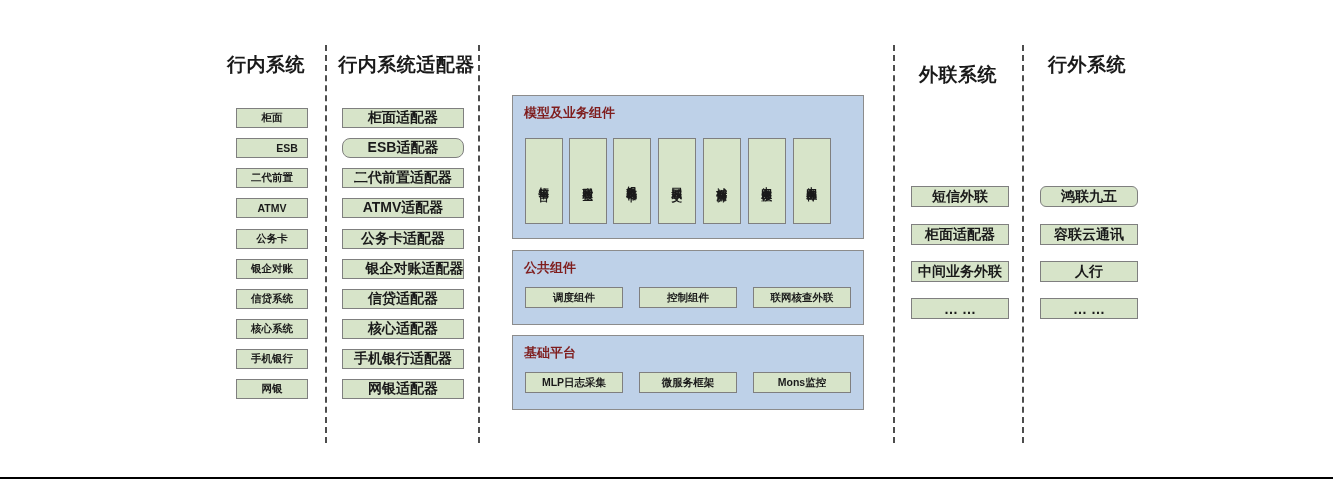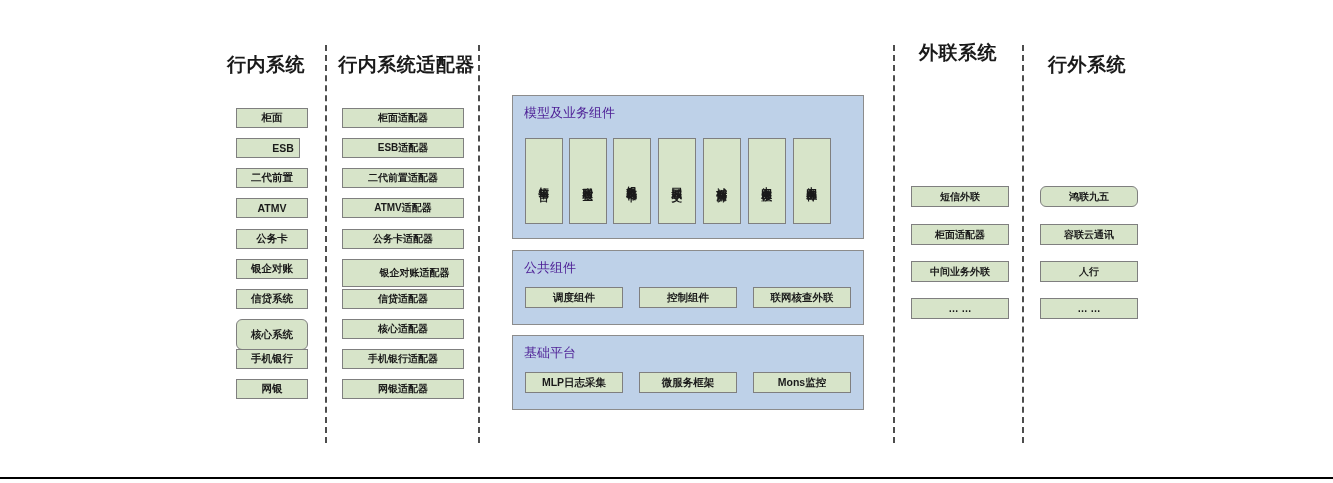--- a/index.html
+++ b/index.html
@@ -93,7 +93,7 @@
   <div class="col-title" style="left:334px;top:52px;width:145px;">行内系统适配器</div>
 
 
-  <div class="col-title" style="left:897px;top:40px;width:122px;">外联系统</div>
+  <div class="col-title" style="left:897px;top:62px;width:122px;">外联系统</div>
 
   <div class="col-title" style="left:1026px;top:52px;width:122px;">行外系统</div>
 

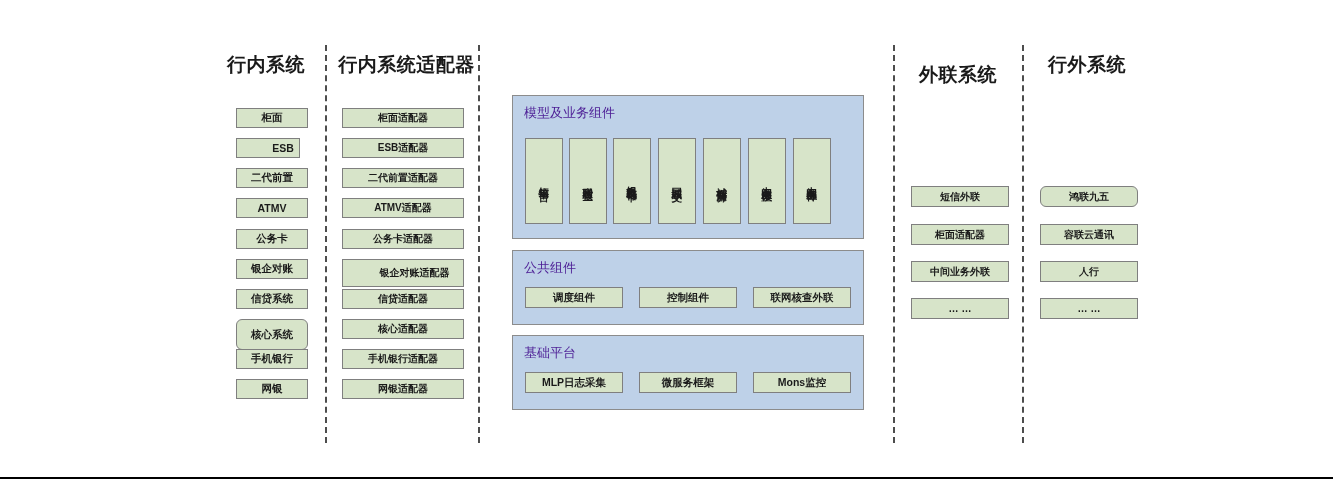--- a/index.html
+++ b/index.html
@@ -52,7 +52,7 @@
     color:#1a1a1a;
     white-space:nowrap;
   }
-  .node.wide{font-size:10px;}
+  .node.wide{font-size:14px;}
 
   
   .node.vert{

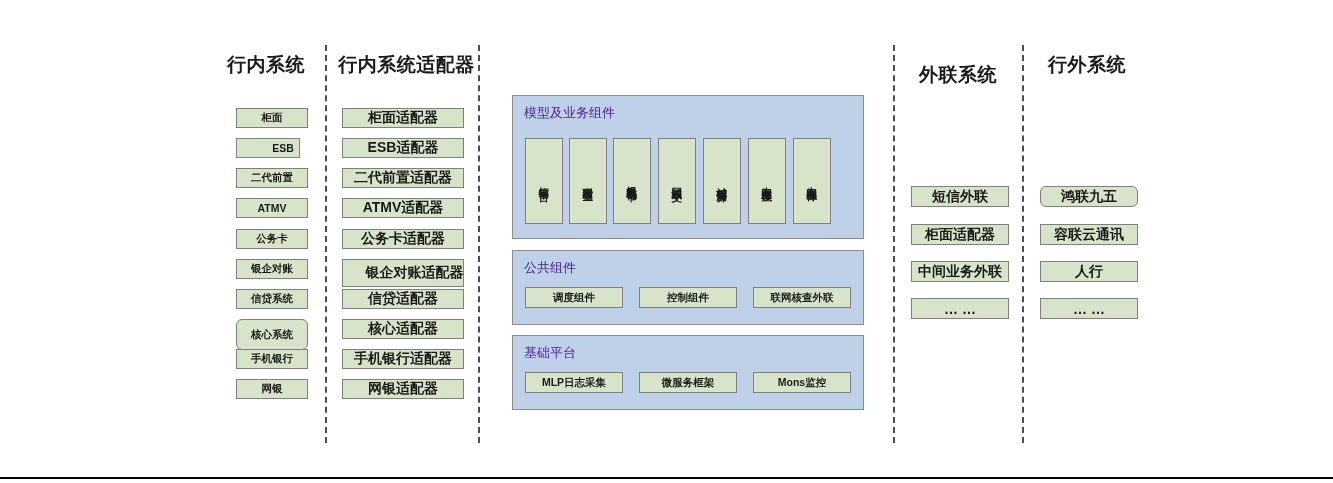--- a/index.html
+++ b/index.html
@@ -73,8 +73,8 @@
   .panel-title{
     position:absolute;
     font-size:13px;
-    font-weight:normal;
-    color:#4c1d95;
+    font-weight:bold;
+    color:#7f1d1d;
     white-space:nowrap;
   }
 </style>

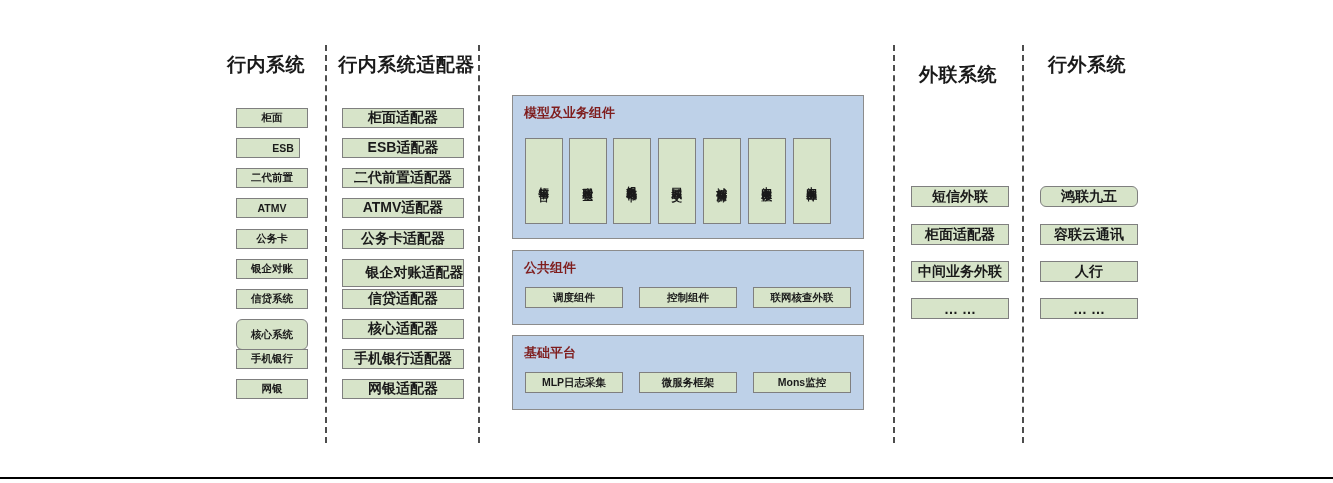--- a/index.html
+++ b/index.html
@@ -98,7 +98,7 @@
   <div class="col-title" style="left:1026px;top:52px;width:122px;">行外系统</div>
 
   <div class="node" style="left:236px;top:108px;width:72px;height:20px;">柜面</div>
-  <div class="node" style="left:236px;top:138px;width:64px;height:20px;padding-left:30px;">ESB</div>
+  <div class="node" style="left:236px;top:138px;width:72px;height:20px;padding-left:30px;">ESB</div>
   <div class="node" style="left:236px;top:168px;width:72px;height:20px;">二代前置</div>
   <div class="node" style="left:236px;top:198px;width:72px;height:20px;">ATMV</div>
   <div class="node" style="left:236px;top:229px;width:72px;height:20px;font-family:Liberation Serif, serif;">公务卡</div>

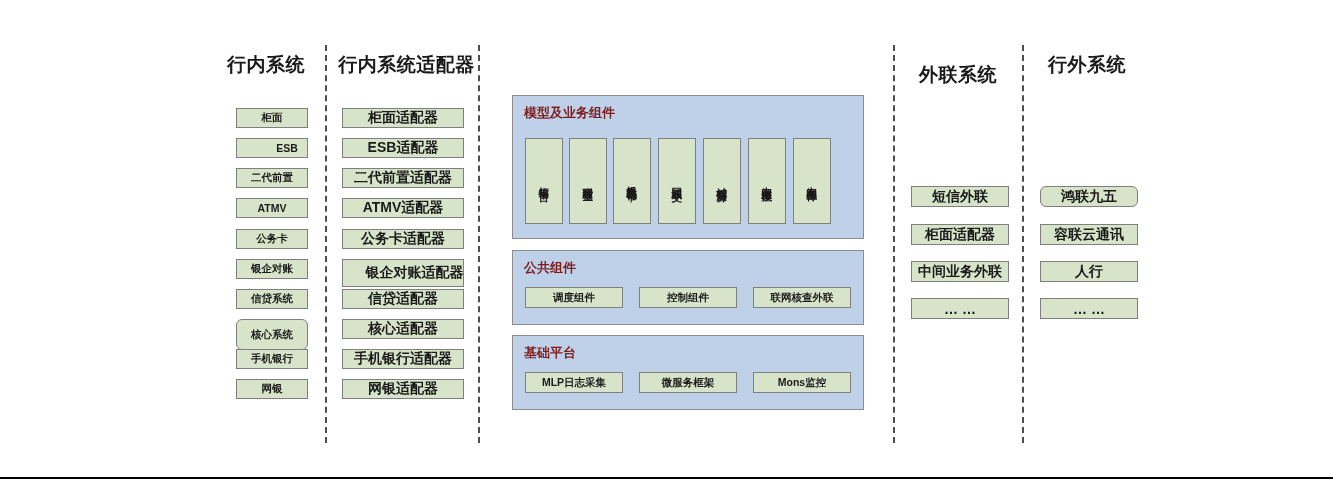--- a/index.html
+++ b/index.html
@@ -109,7 +109,7 @@
   <div class="node" style="left:236px;top:379px;width:72px;height:20px;">网银</div>
 
   <div class="node wide" style="left:342px;top:108px;width:122px;height:20px;">柜面适配器</div>
-  <div class="node wide" style="left:342px;top:138px;width:122px;height:20px;">ESB适配器</div>
+  <div class="node wide" style="left:342px;top:138px;width:122px;height:20px;border-radius:8px;">ESB适配器</div>
   <div class="node wide" style="left:342px;top:168px;width:122px;height:20px;">二代前置适配器</div>
   <div class="node wide" style="left:342px;top:198px;width:122px;height:20px;">ATMV适配器</div>
   <div class="node wide" style="left:342px;top:229px;width:122px;height:20px;">公务卡适配器</div>

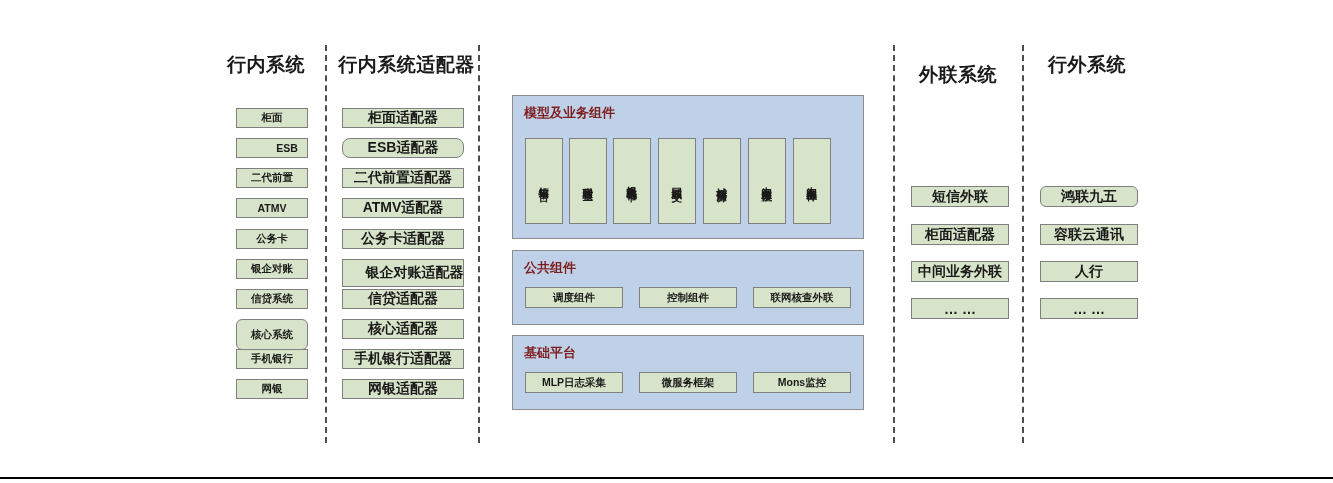--- a/index.html
+++ b/index.html
@@ -113,7 +113,7 @@
   <div class="node wide" style="left:342px;top:168px;width:122px;height:20px;">二代前置适配器</div>
   <div class="node wide" style="left:342px;top:198px;width:122px;height:20px;">ATMV适配器</div>
   <div class="node wide" style="left:342px;top:229px;width:122px;height:20px;">公务卡适配器</div>
-  <div class="node wide" style="left:342px;top:259px;width:122px;height:28px;padding-left:23px;">银企对账适配器</div>
+  <div class="node wide" style="left:342px;top:259px;width:122px;height:20px;padding-left:23px;">银企对账适配器</div>
   <div class="node wide" style="left:342px;top:289px;width:122px;height:20px;">信贷适配器</div>
   <div class="node wide" style="left:342px;top:319px;width:122px;height:20px;">核心适配器</div>
   <div class="node wide" style="left:342px;top:349px;width:122px;height:20px;">手机银行适配器</div>

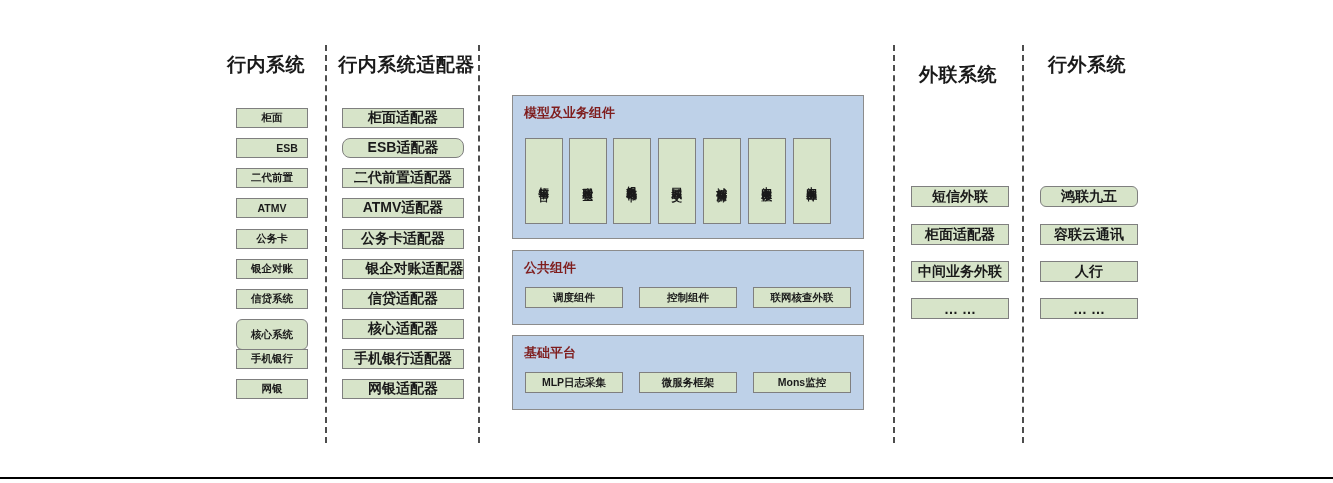--- a/index.html
+++ b/index.html
@@ -104,7 +104,7 @@
   <div class="node" style="left:236px;top:229px;width:72px;height:20px;font-family:Liberation Serif, serif;">公务卡</div>
   <div class="node" style="left:236px;top:259px;width:72px;height:20px;">银企对账</div>
   <div class="node" style="left:236px;top:289px;width:72px;height:20px;">信贷系统</div>
-  <div class="node" style="left:236px;top:319px;width:72px;height:31px;border-radius:6px;">核心系统</div>
+  <div class="node" style="left:236px;top:319px;width:72px;height:20px;">核心系统</div>
   <div class="node" style="left:236px;top:349px;width:72px;height:20px;">手机银行</div>
   <div class="node" style="left:236px;top:379px;width:72px;height:20px;">网银</div>
 

